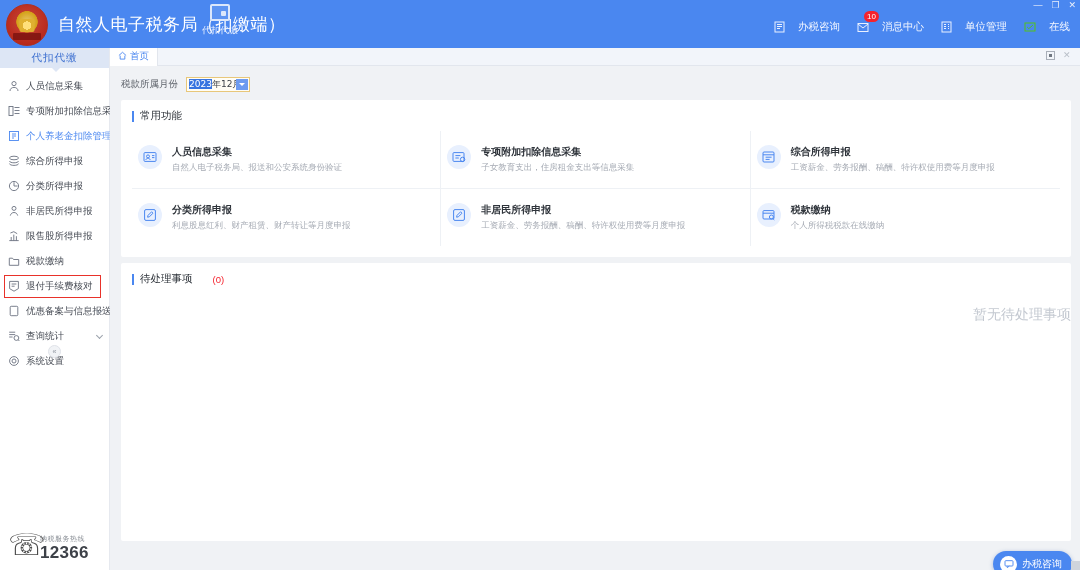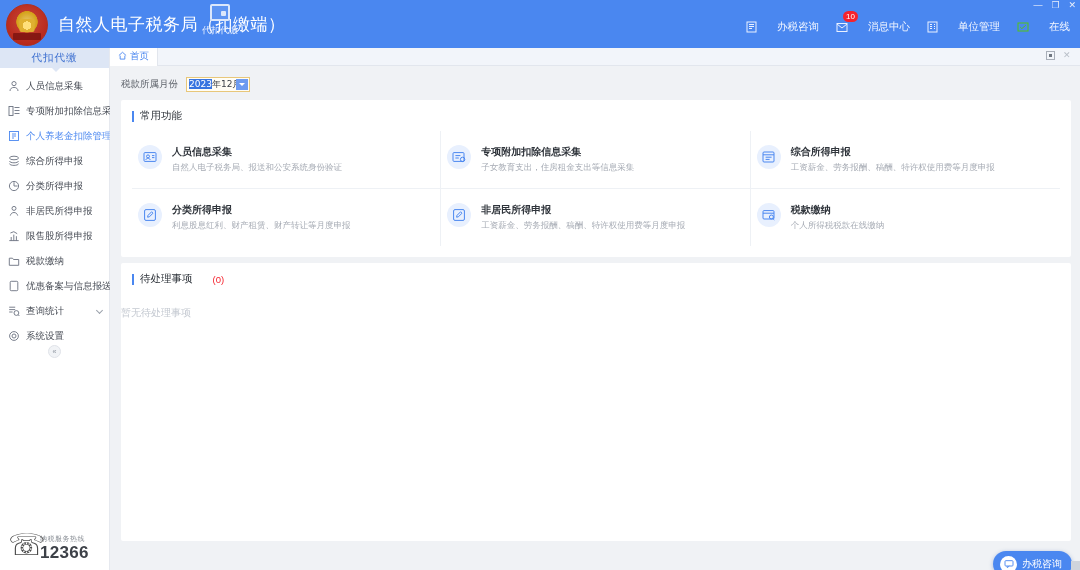--- a/index.html
+++ b/index.html
@@ -60,7 +60,7 @@
   .hdr-actions {
     position: absolute; right: 10px; top: 20px; display: flex; align-items: center; gap: 17px;
   }
-  .hact { display: flex; align-items: center; gap: 20px; color: #f2f6ff; font-size: 10.5px;
+  .hact { display: flex; align-items: center; gap: 13px; color: #f2f6ff; font-size: 10.5px;
           font-family: "DejaVu Sans", sans-serif; position: relative; cursor: default; }
   .hact svg { display: block; }
   .badge {

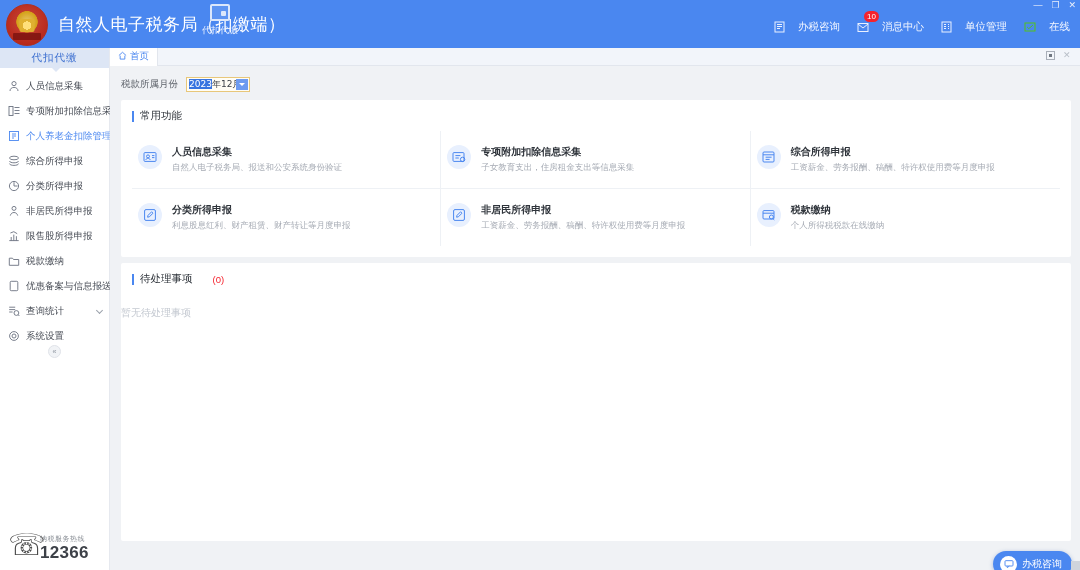--- a/index.html
+++ b/index.html
@@ -368,6 +368,15 @@
         <span class="mlbl">税款缴纳</span>
       </div>
 
+      <div class="mi boxed">
+        <span>
+          <svg width="12" height="12" viewBox="0 0 12 12" fill="none" stroke="currentColor" stroke-width=".9">
+            <path d="M1.6 1.4h8.8v7.2L6 11.2 1.6 8.6z"></path>
+              <path d="M3.6 4h4.8M3.6 6.2h3"></path>
+          </svg>
+        </span>
+        <span class="mlbl">退付手续费核对</span>
+      </div>
 
       <div class="mi">
         <span>

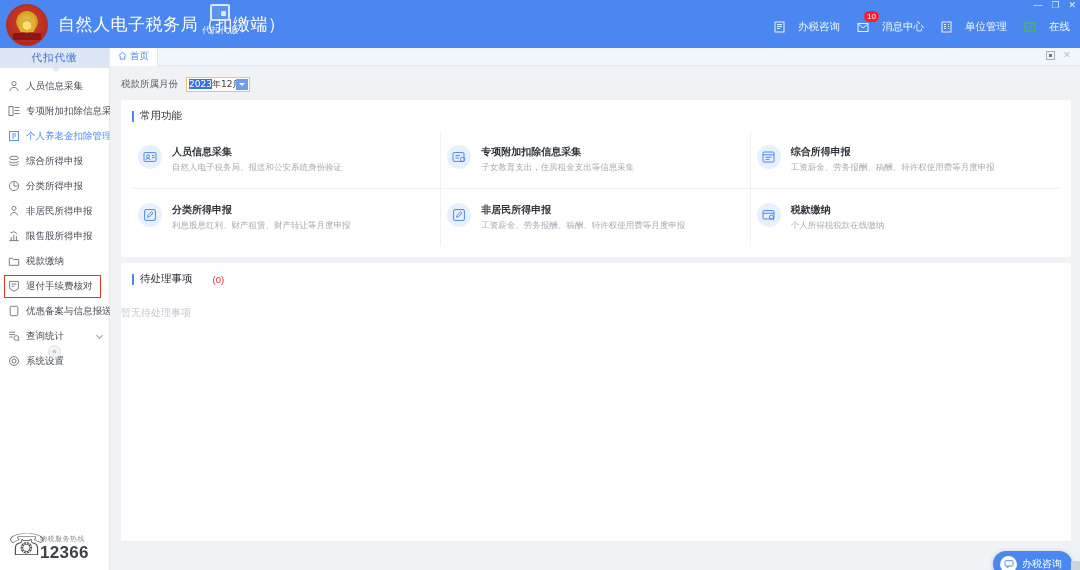--- a/index.html
+++ b/index.html
@@ -197,8 +197,8 @@
 
   .todo { min-height: 278px; position: relative; }
   .empty {
-    position: absolute; left: 0; right: 0; top: 43px; text-align: left;
-    font-size: 10px; color: #c4c9d1; font-family: "DejaVu Sans", sans-serif;
+    position: absolute; left: 0; right: 0; top: 43px; text-align: right;
+    font-size: 14px; color: #c4c9d1; font-family: "DejaVu Sans", sans-serif;
   }
 
   .chat {

